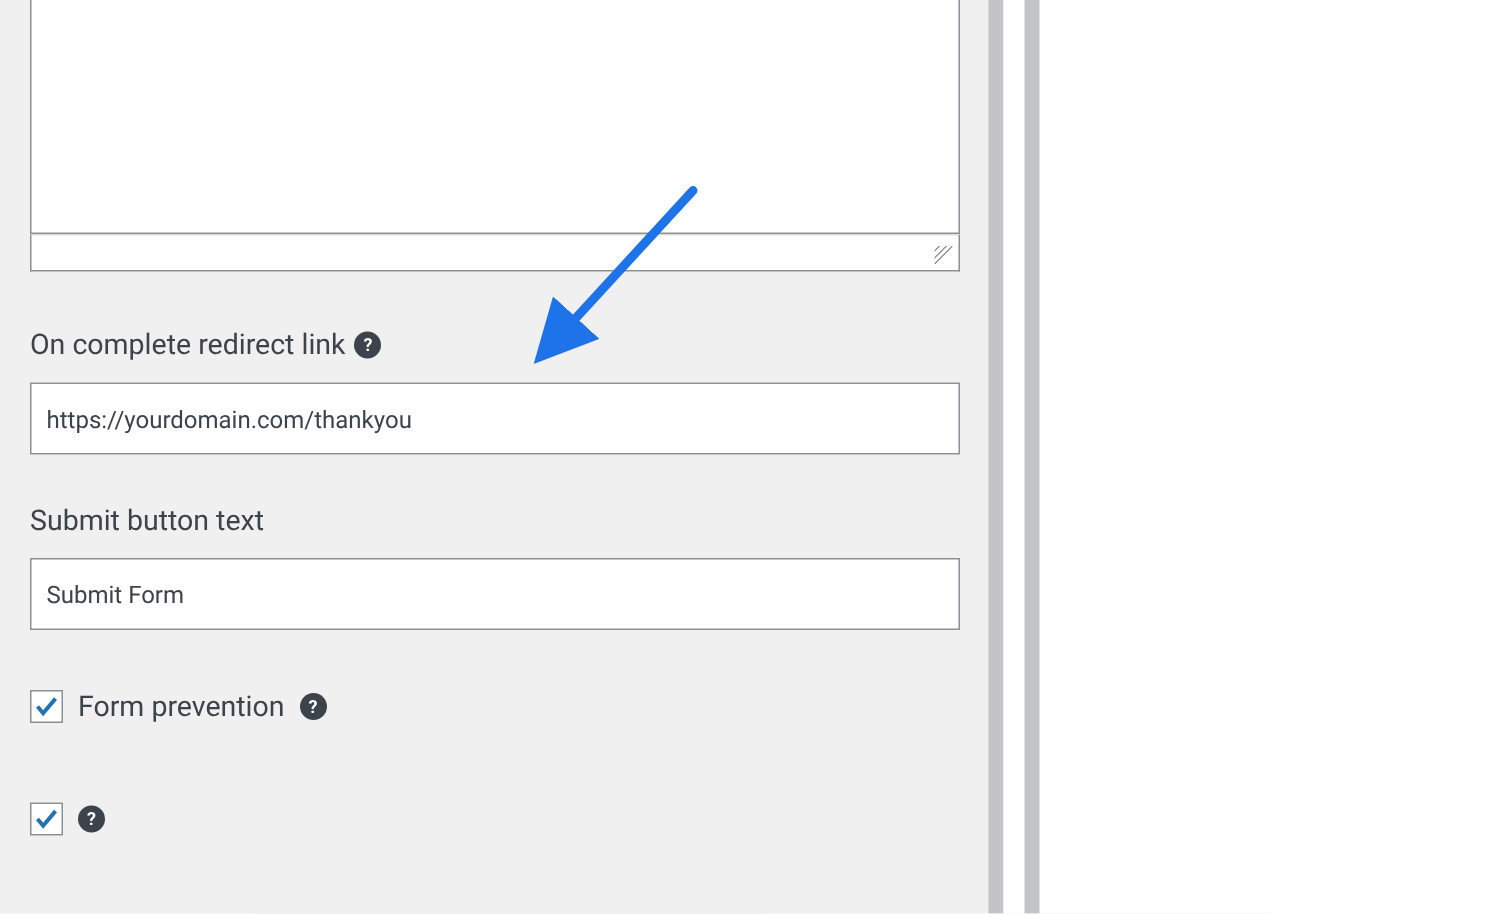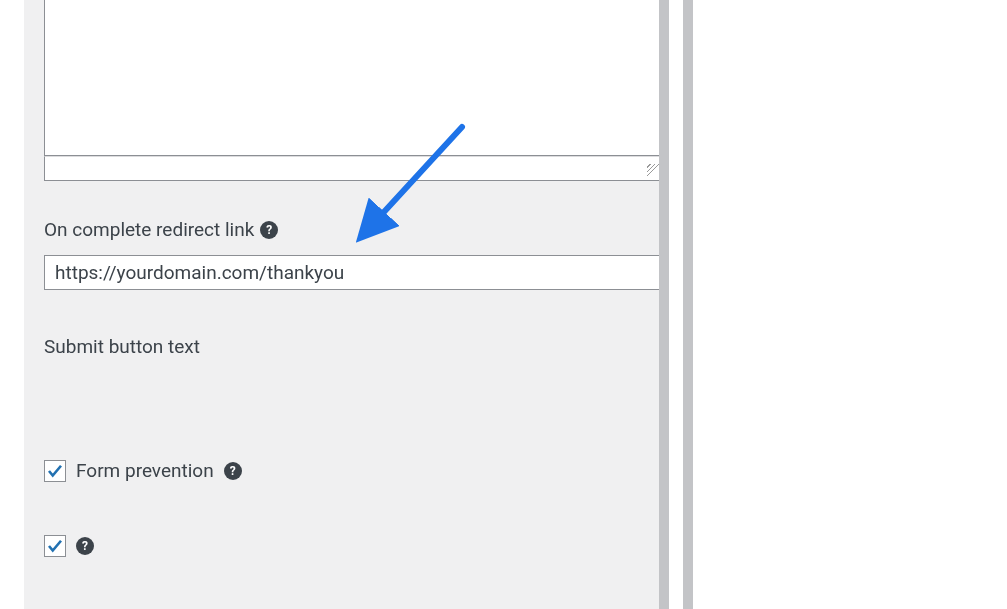--- a/index.html
+++ b/index.html
@@ -19,7 +19,6 @@
       height: 609px;
       background: #f0f0f1;
       padding: 0 20px;
-      margin-left: 24px;
     }
     .divider-right-1 {
       position: absolute;

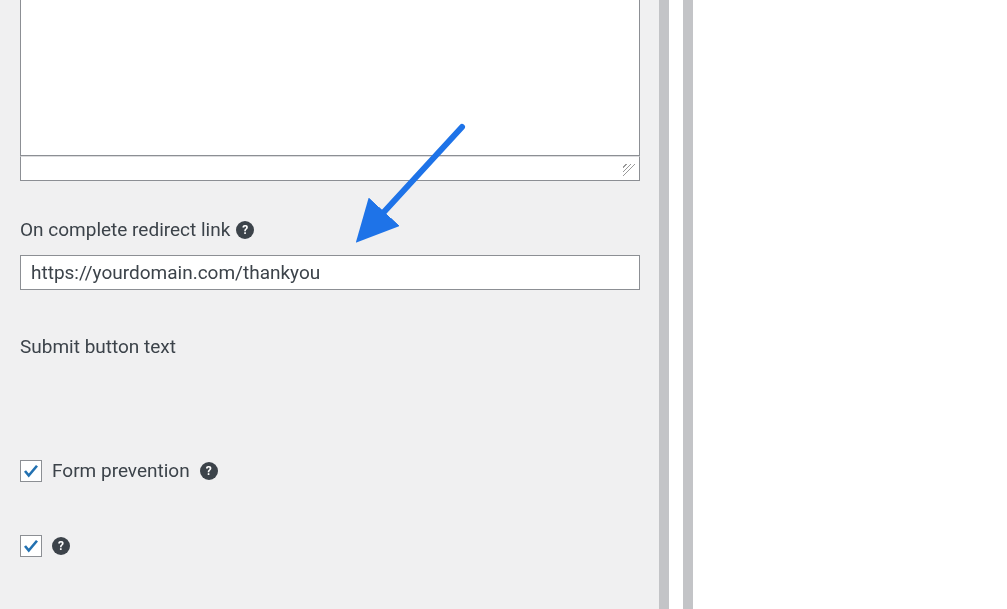--- a/index.html
+++ b/index.html
@@ -69,11 +69,11 @@
     .text-input {
       margin-top: 14px;
       width: 620px;
-      height: 35px;
+      height: 48px;
       padding: 0 10px;
       border: 1px solid #8c8f94;
       background: #ffffff;
-      font-size: 19px;
+      font-size: 16px;
       color: #3c434a;
       font-family: inherit;
       line-height: 40px;

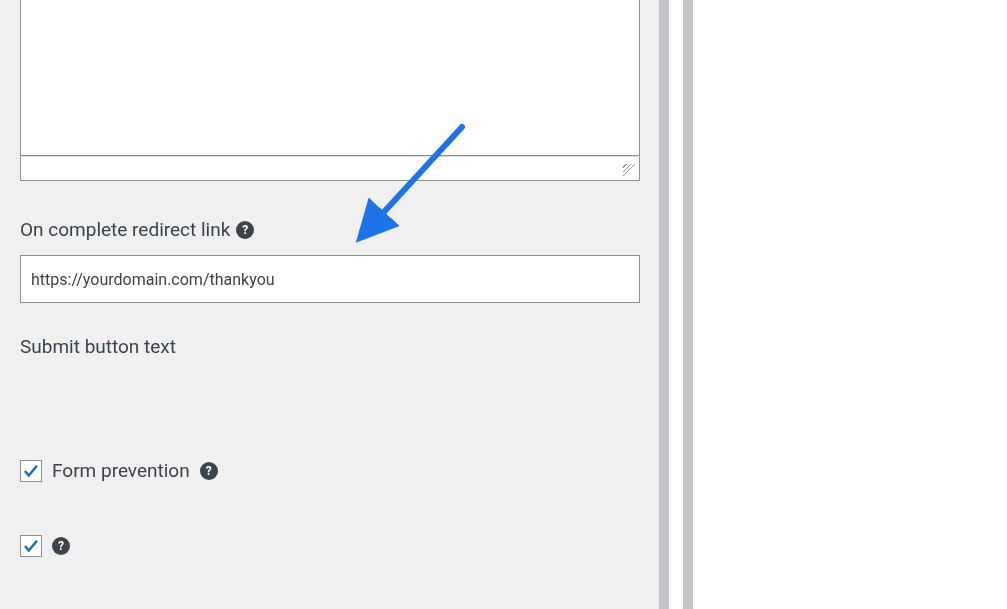--- a/index.html
+++ b/index.html
@@ -170,6 +170,7 @@
     <div class="label">
       <span>Submit button text</span>
     </div>
+    <input class="text-input" type="text" value="Submit Form" style="">
   </div>
 
   <div class="field-group" style="top: 459px;">

